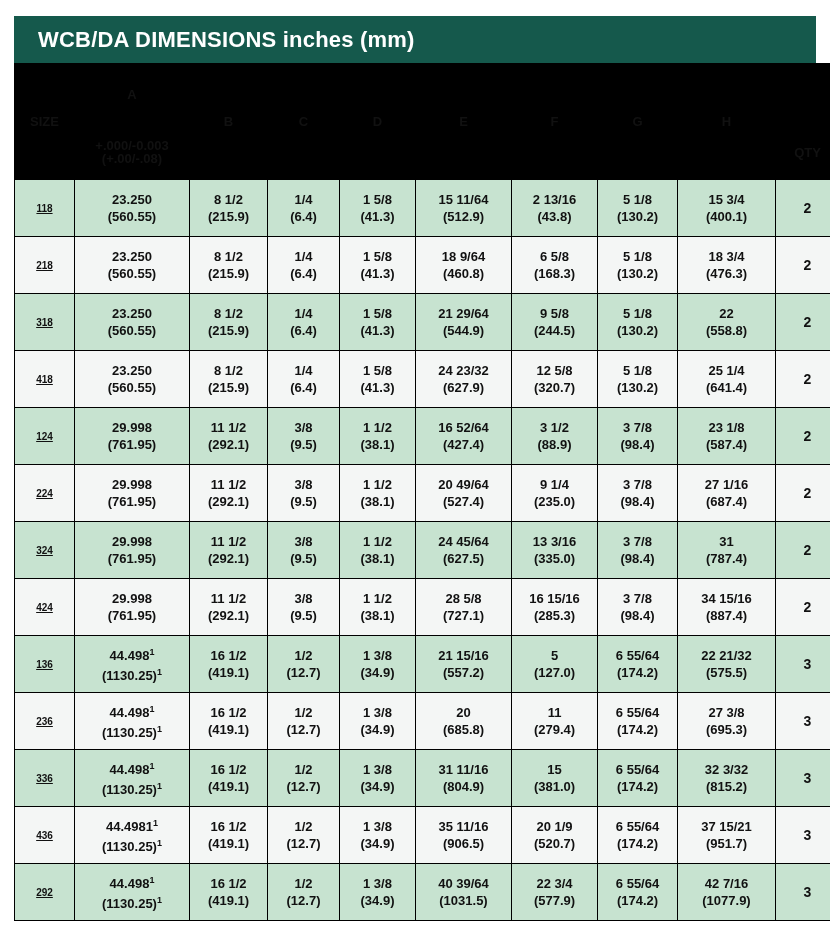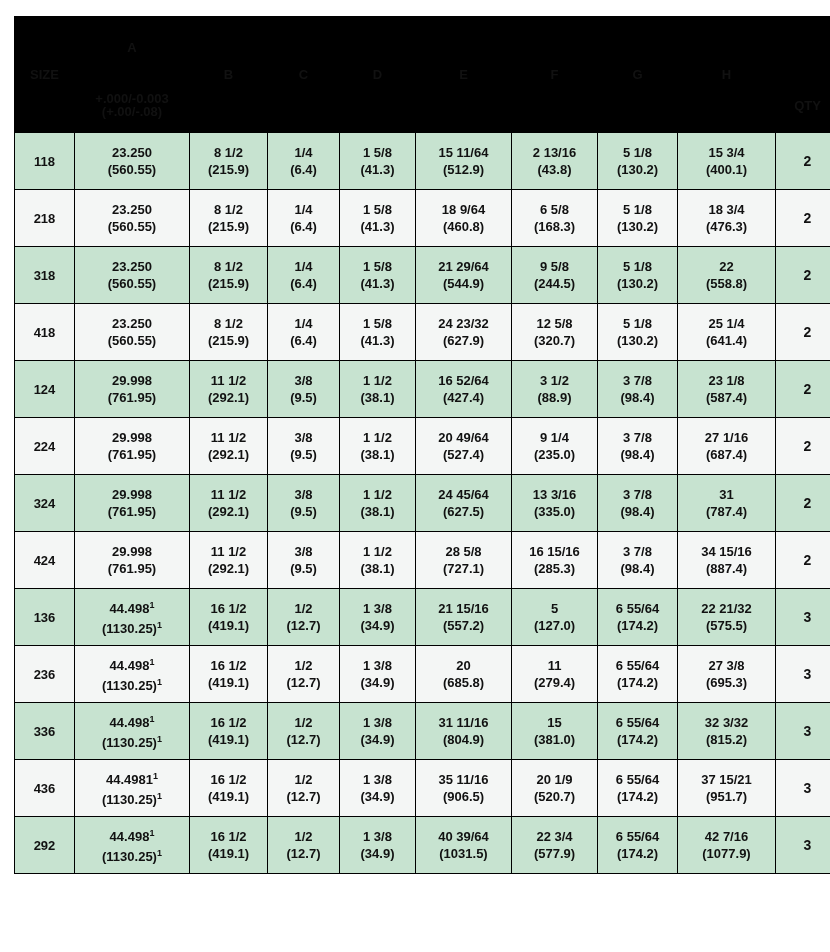--- a/index.html
+++ b/index.html
@@ -110,6 +110,7 @@
 <div id="page">
   <div class="sheet">
 
+    <div class="title-bar">WCB/DA DIMENSIONS inches (mm)</div>
 
     <table class="dims">
       <colgroup>

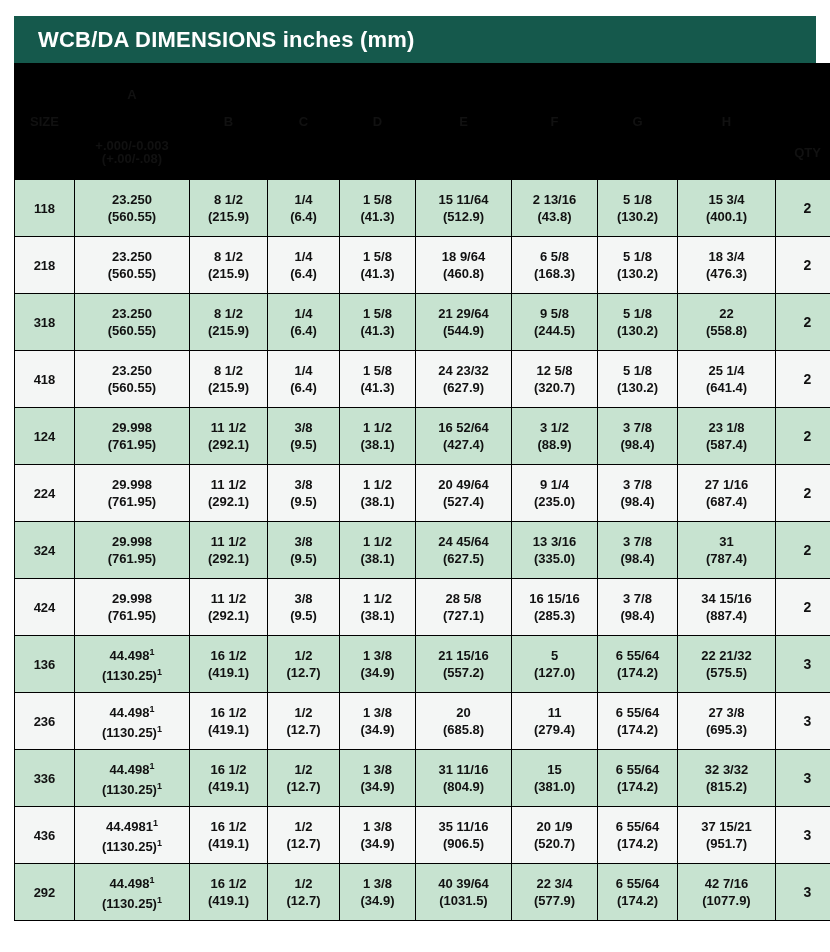--- a/index.html
+++ b/index.html
@@ -87,7 +87,8 @@
     padding: 0;
   }
   tbody td.size-cell {
-    font-size: 13px;
+    font-size: 10px;
+    text-decoration: underline;
   }
   tbody td .v1 { display: block; }
   tbody td .v2 { display: block; }

